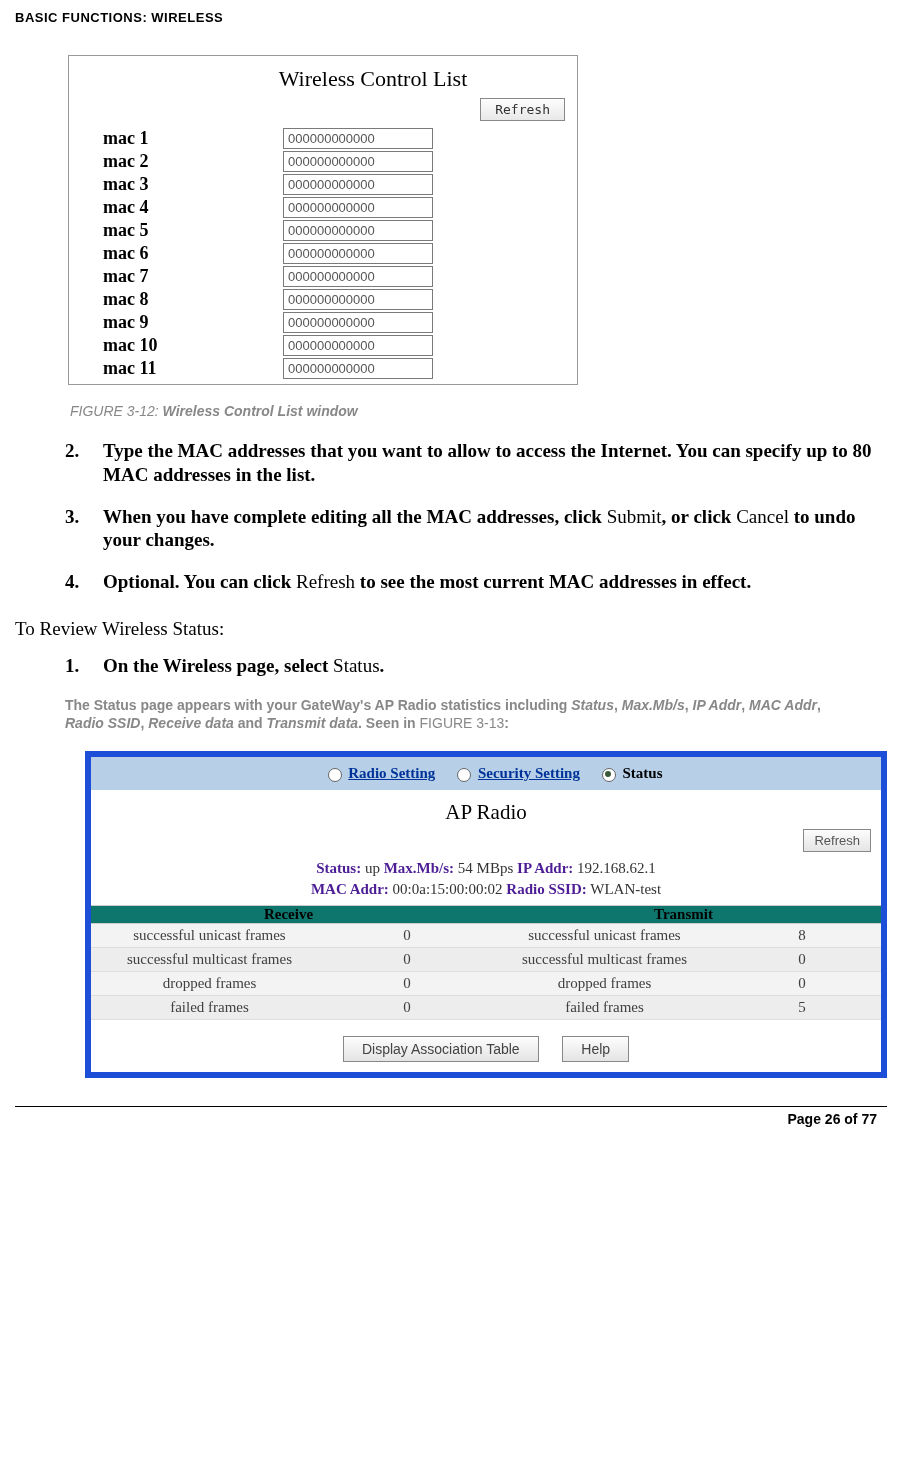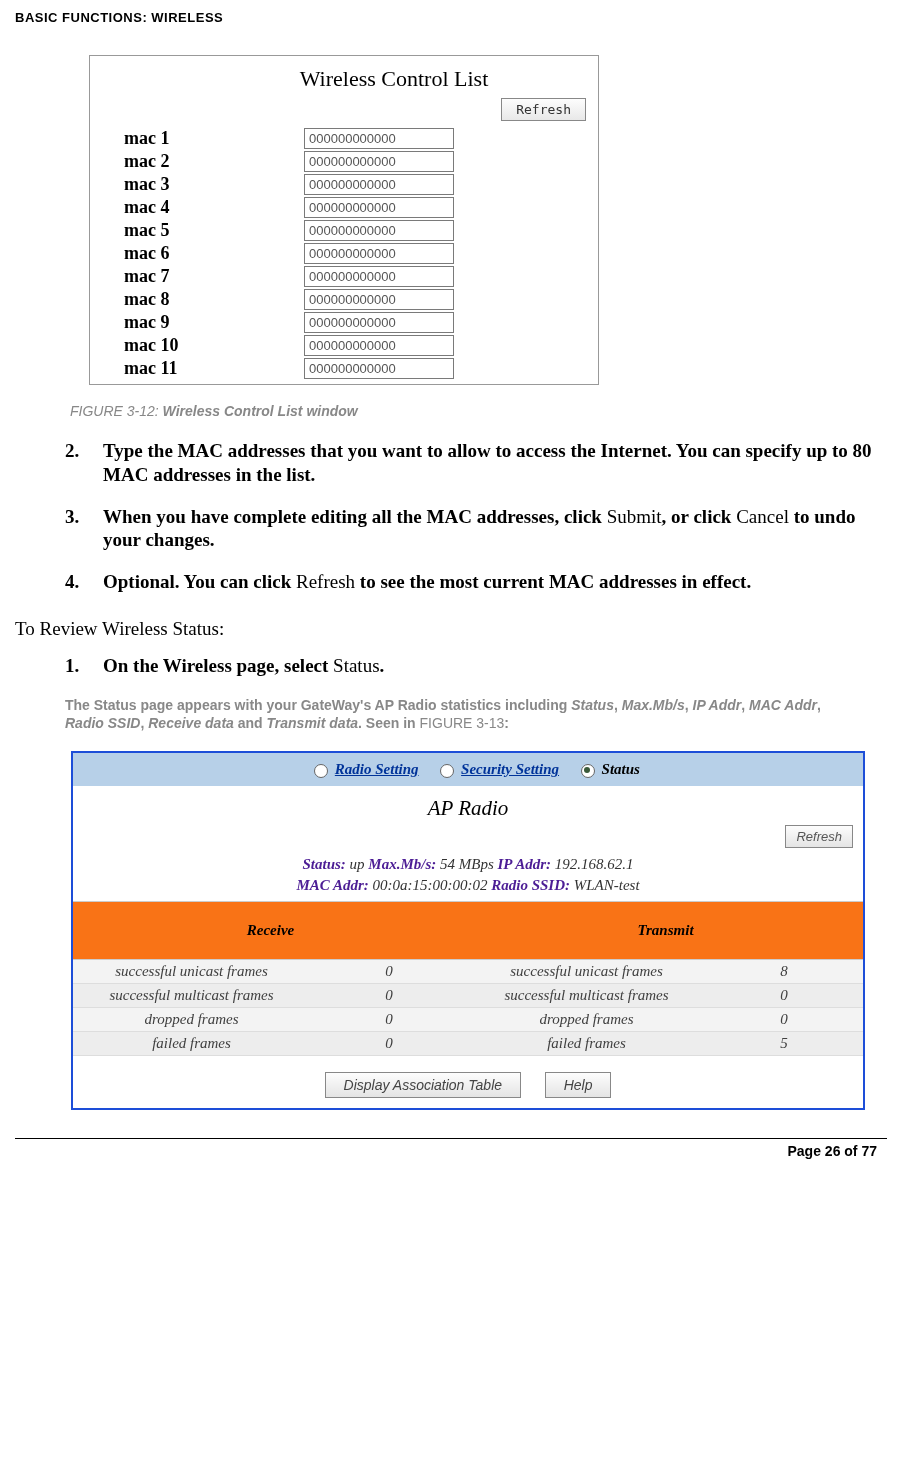--- a/index.html
+++ b/index.html
@@ -18,7 +18,7 @@
     margin-bottom: 30px;
   }
   .screenshot-box {
-    margin-left: 74px;
+    margin-left: 53px;
     width: 510px;
     border: 1px solid #999;
     background: #fff;

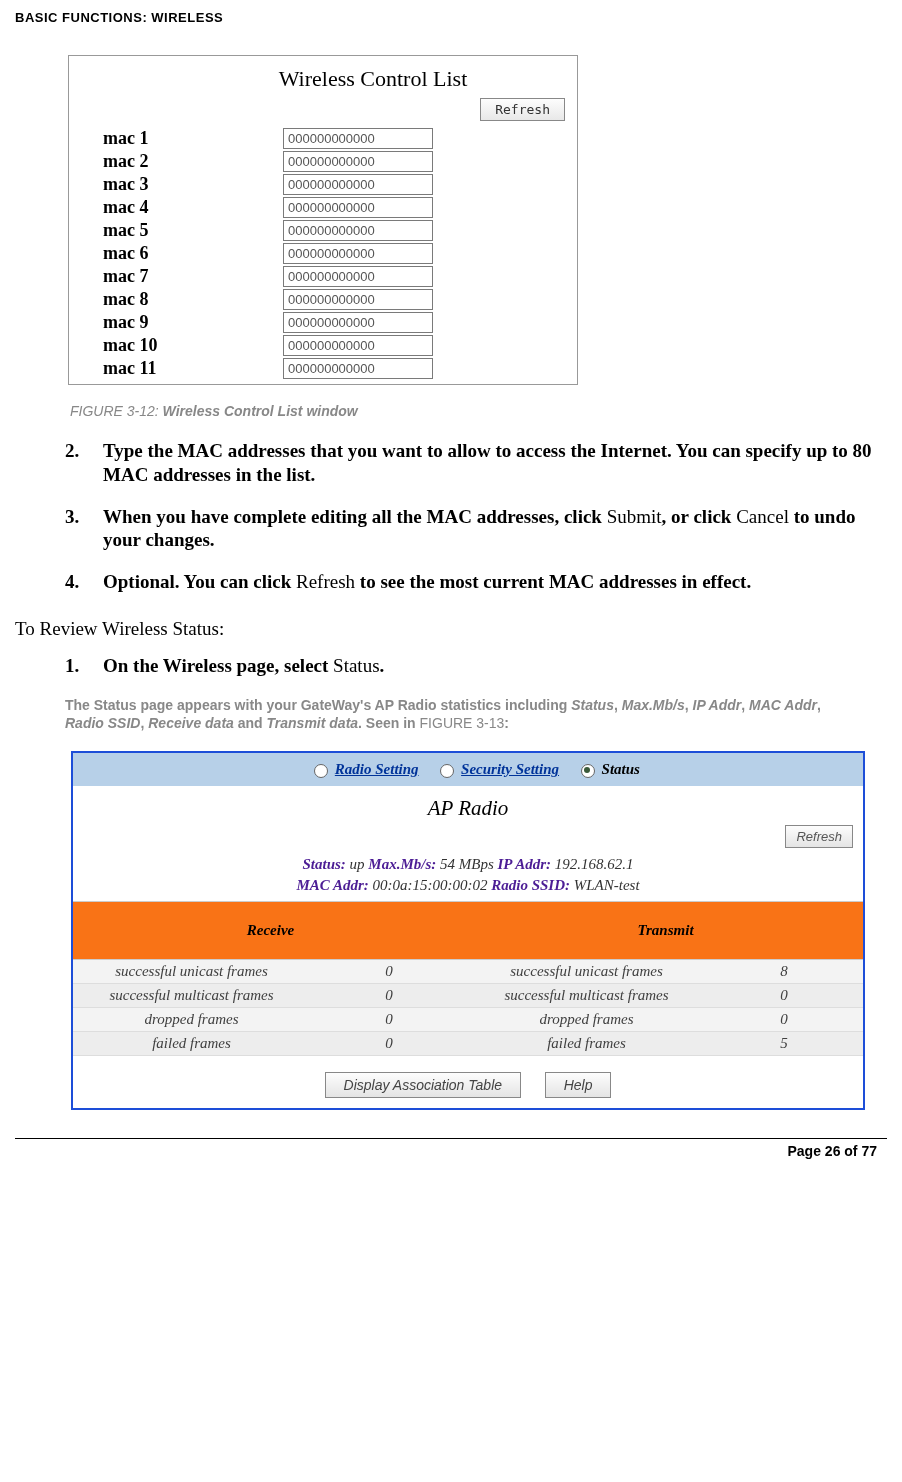--- a/index.html
+++ b/index.html
@@ -110,11 +110,10 @@
   }
   .gray-note .ital { font-style: italic; }
   .status-screenshot {
-    margin: 18px 0 0 56px;
+    margin: 18px 0 0 70px;
     width: 790px;
-    border: 2px solid #1d4ed8;
+    border: 6px solid #1d4ed8;
     background: #fff;
-    font-style: italic;
   }
   .tabbar {
     background: #b7d0e8;

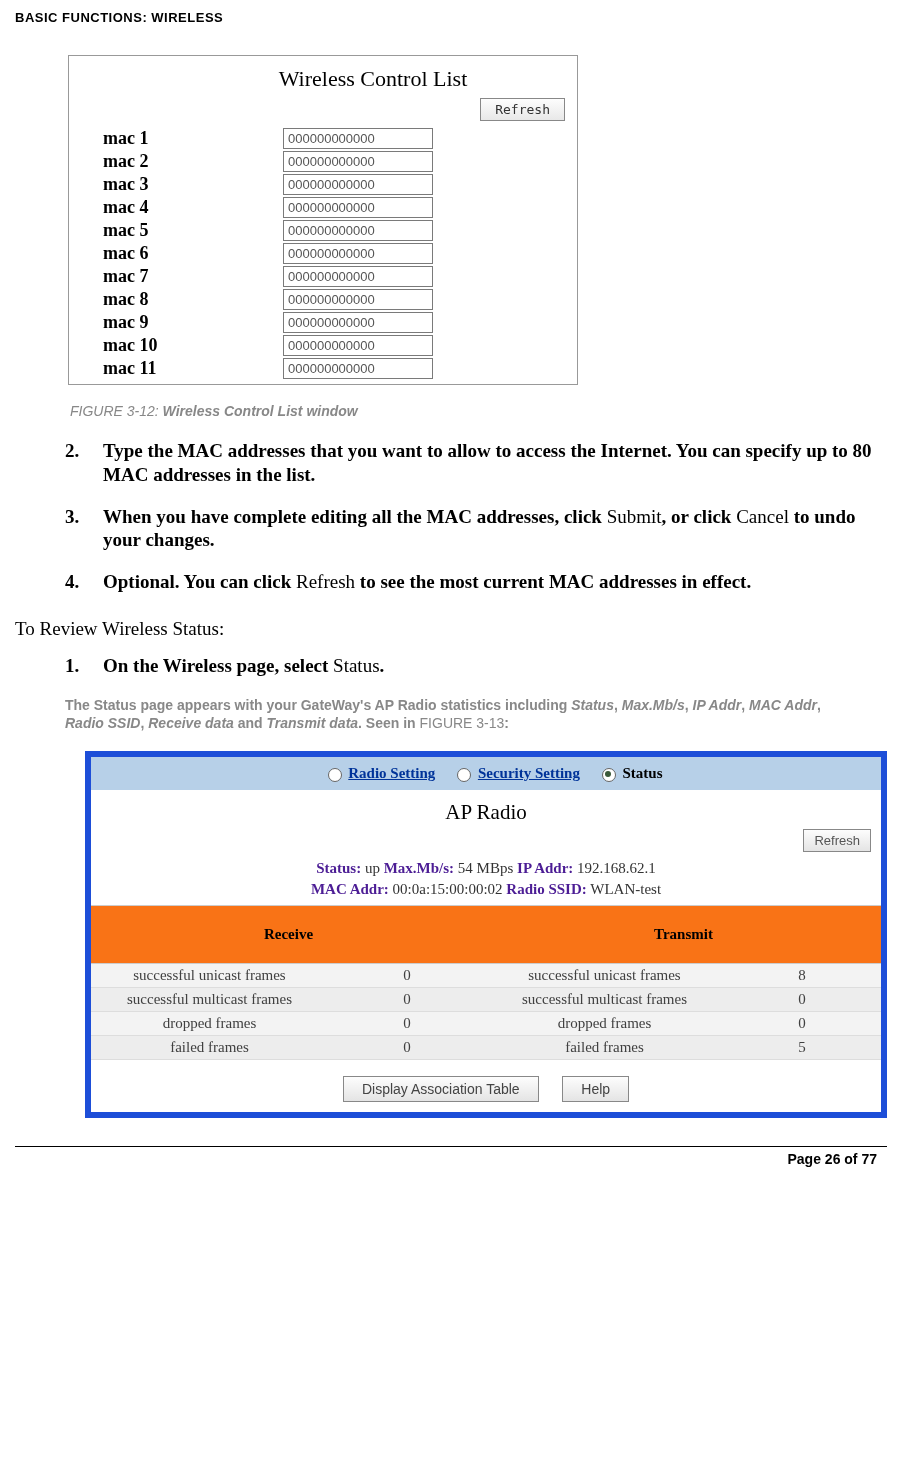--- a/index.html
+++ b/index.html
@@ -184,10 +184,10 @@
     font-size:15px;
   }
   .stat-table th{
-    background:#f97316;
+    background:#0f766e;
     text-align:center;
     font-weight:bold;
-    padding:20px;
+    padding:0;
     border-top:1px solid #ccc;
     border-bottom:1px solid #ccc;
   }

